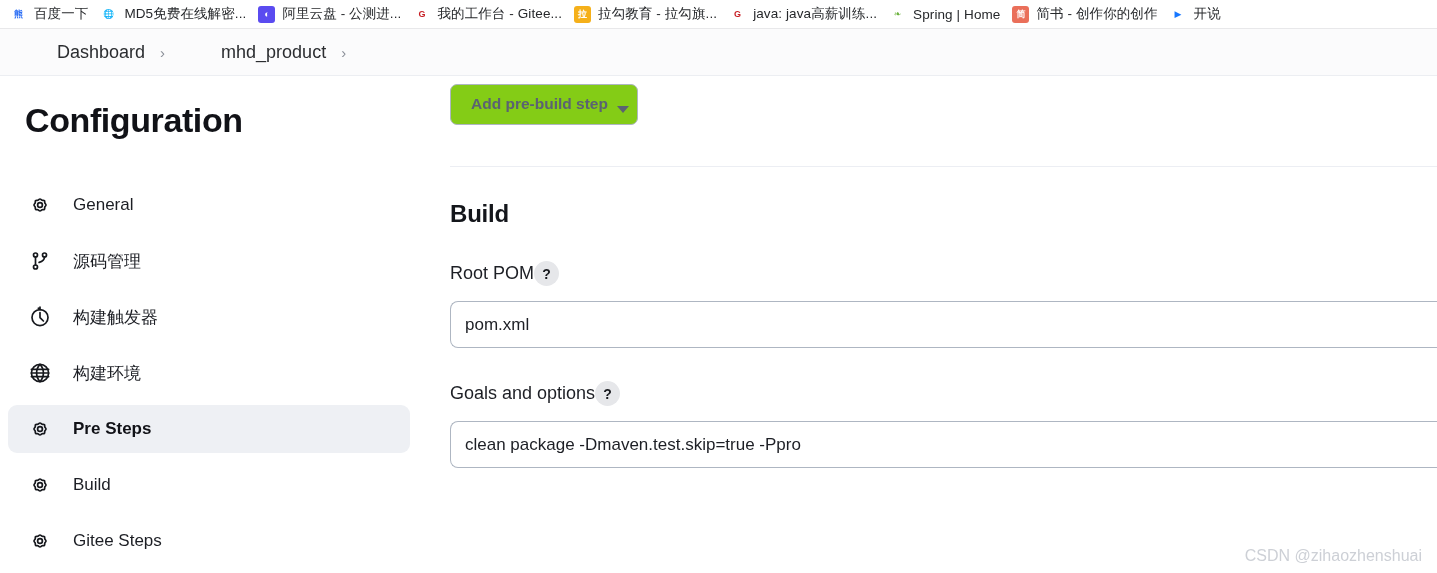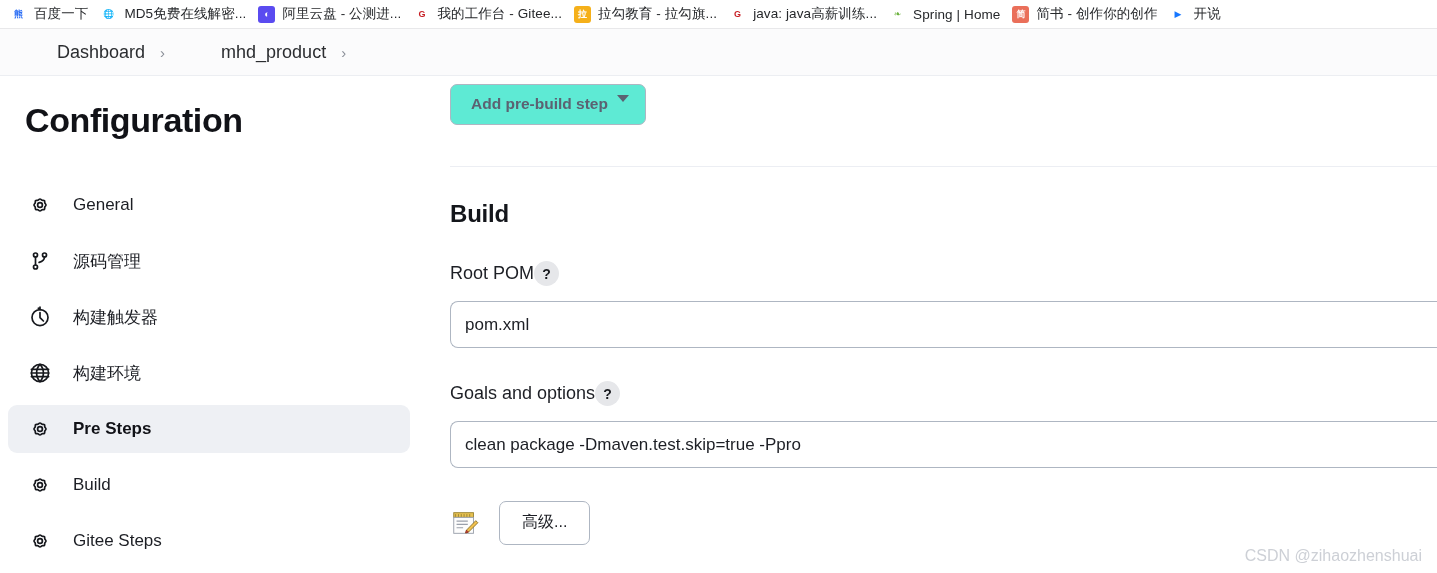--- a/index.html
+++ b/index.html
@@ -131,15 +131,15 @@
   #addstep-wrap { padding-top: 8px; }
   #add-prebuild-step {
     display: inline-flex;
-    align-items: flex-start;
+    align-items: flex-end;
     gap: 9px;
-    background: #5eead4;
+    background: #84cc16;
     border: 1px solid #aeb6c2;
     border-radius: 7px;
     color: #5b6272;
     font-size: 15.5px;
     font-weight: bold;
-    padding: 10px 16px 11px 20px;
+    padding: 10px 8px 11px 20px;
     cursor: pointer;
     font-family: "Liberation Sans", sans-serif;
   }

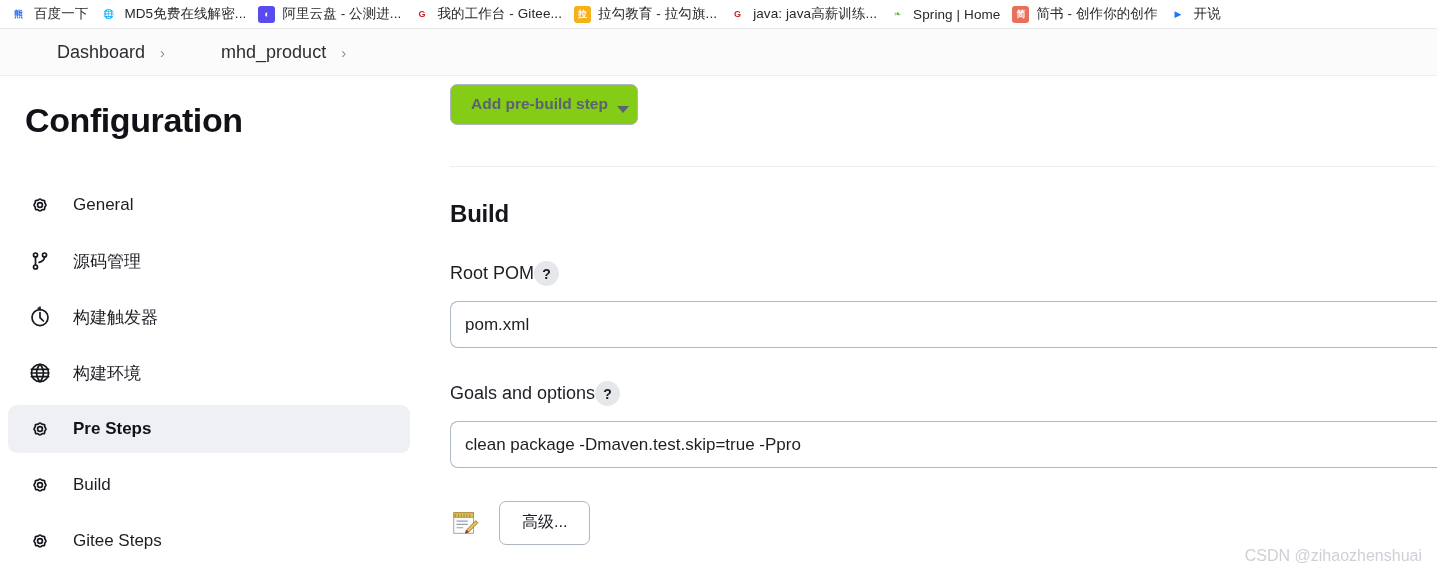--- a/index.html
+++ b/index.html
@@ -379,19 +379,6 @@
     </div>
     <input class="text-input" id="goals-input" type="text" value="clean package -Dmaven.test.skip=true -Ppro" style="">
 
-    <div id="bottom-row">
-      <span>
-        <svg id="notepad-icon" viewBox="0 0 32 32" xmlns="http://www.w3.org/2000/svg">
-          <rect x="4" y="5" width="21" height="5" fill="#e8c252" stroke="#9a8330" stroke-width="1"></rect>
-          <path d="M6 6.5v3M9 6.5v3M12 6.5v3M15 6.5v3M18 6.5v3M21 6.5v3" stroke="#9a8330" stroke-width="1"></path>
-          <rect x="4" y="10" width="21" height="17" fill="#fdfdfd" stroke="#9aa0ab" stroke-width="1"></rect>
-          <path d="M7 14h12M7 17.5h12M7 21h7" stroke="#9aa0ab" stroke-width="1.2"></path>
-          <path d="M27.5 13.5l2.2 2.2-10 10-3 .9.9-3z" fill="#f2c14e" stroke="#8c7226" stroke-width="1"></path>
-          <path d="M17.6 23.6l-.9 3 3-.9z" fill="#d7473f" stroke="#8c2a24" stroke-width="0.8"></path>
-        </svg>
-      </span>
-      <button id="advanced-button">高级...</button>
-    </div>
 
     <div id="watermark">CSDN @zihaozhenshuai</div>
   </div>

